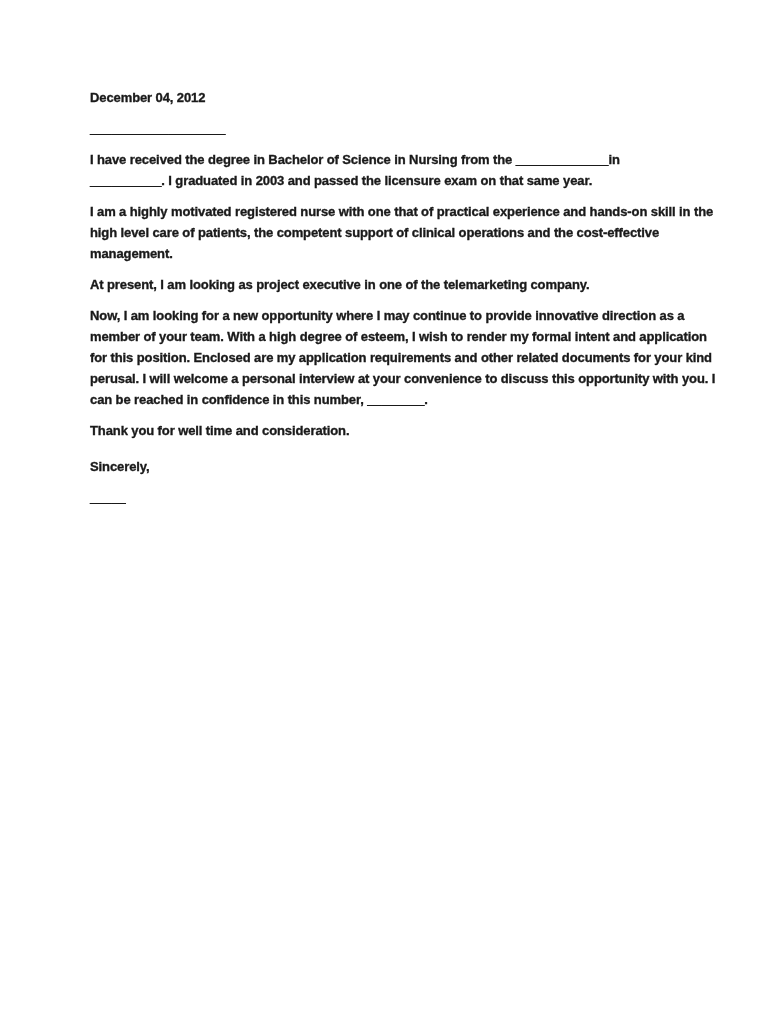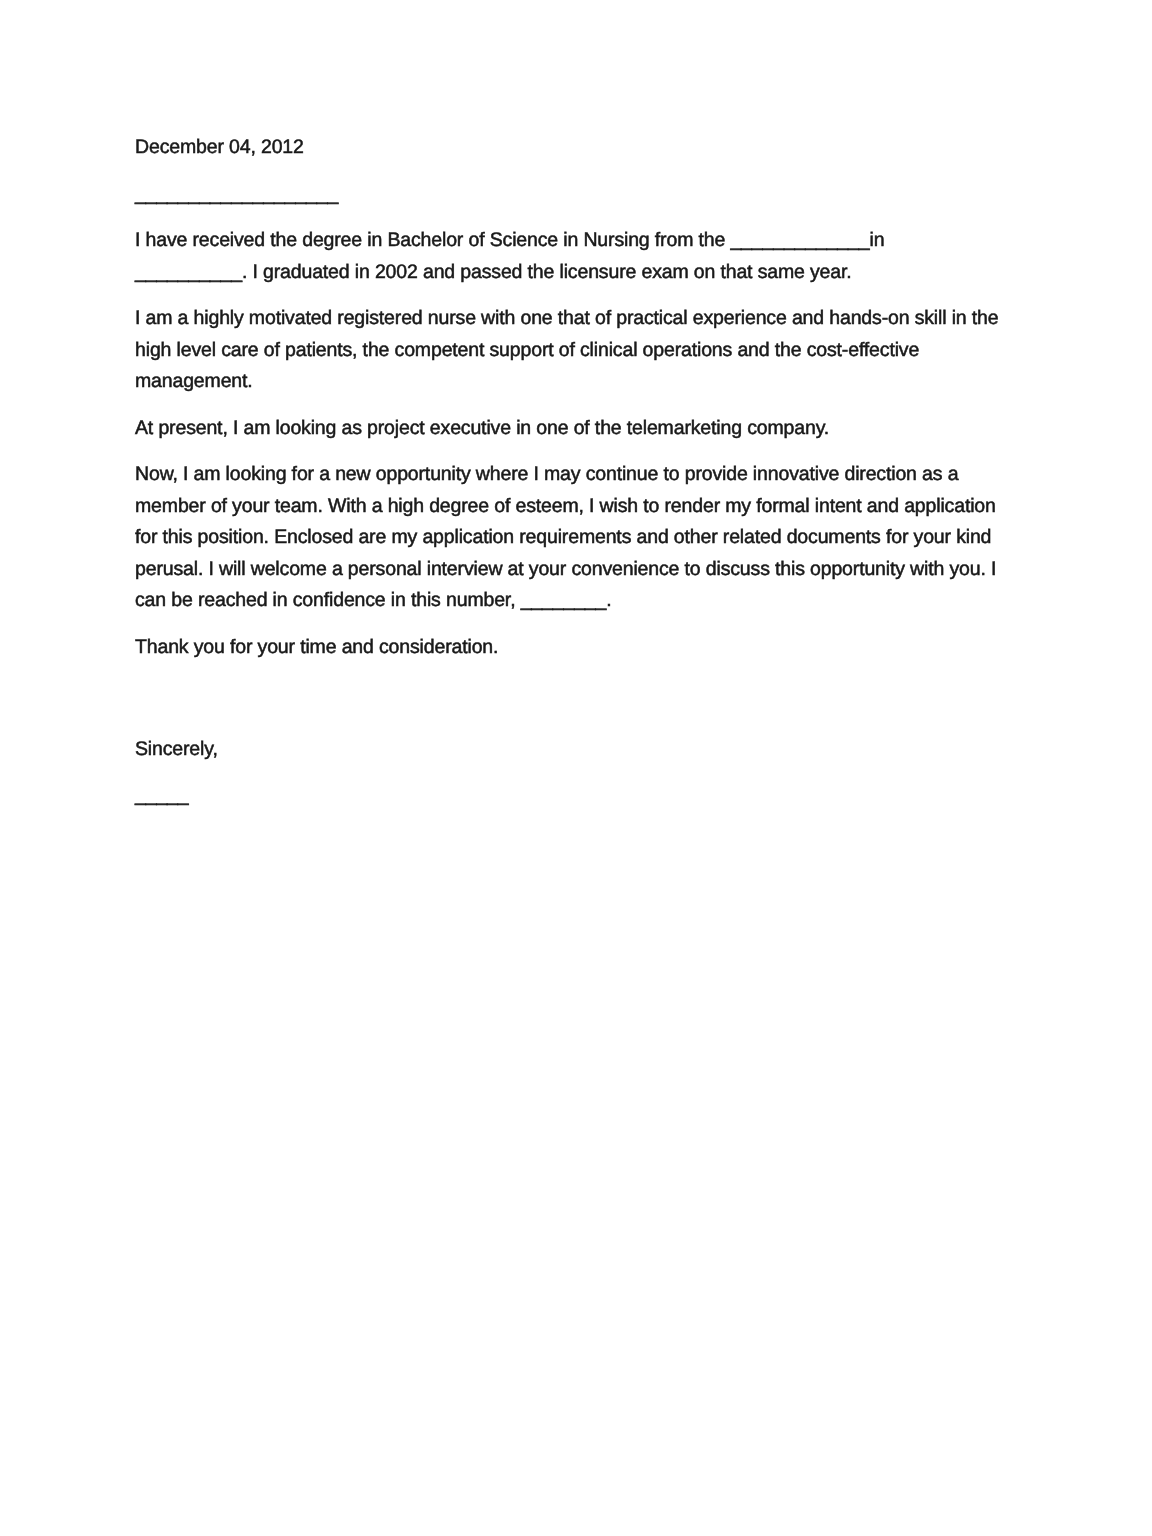--- a/index.html
+++ b/index.html
@@ -30,6 +30,7 @@
     margin: 0 0 10px 0;
     white-space: pre-line;
     max-width: 678px;
+    font-weight: bold;
   }
   .gap-above {
     margin-top: 47px;

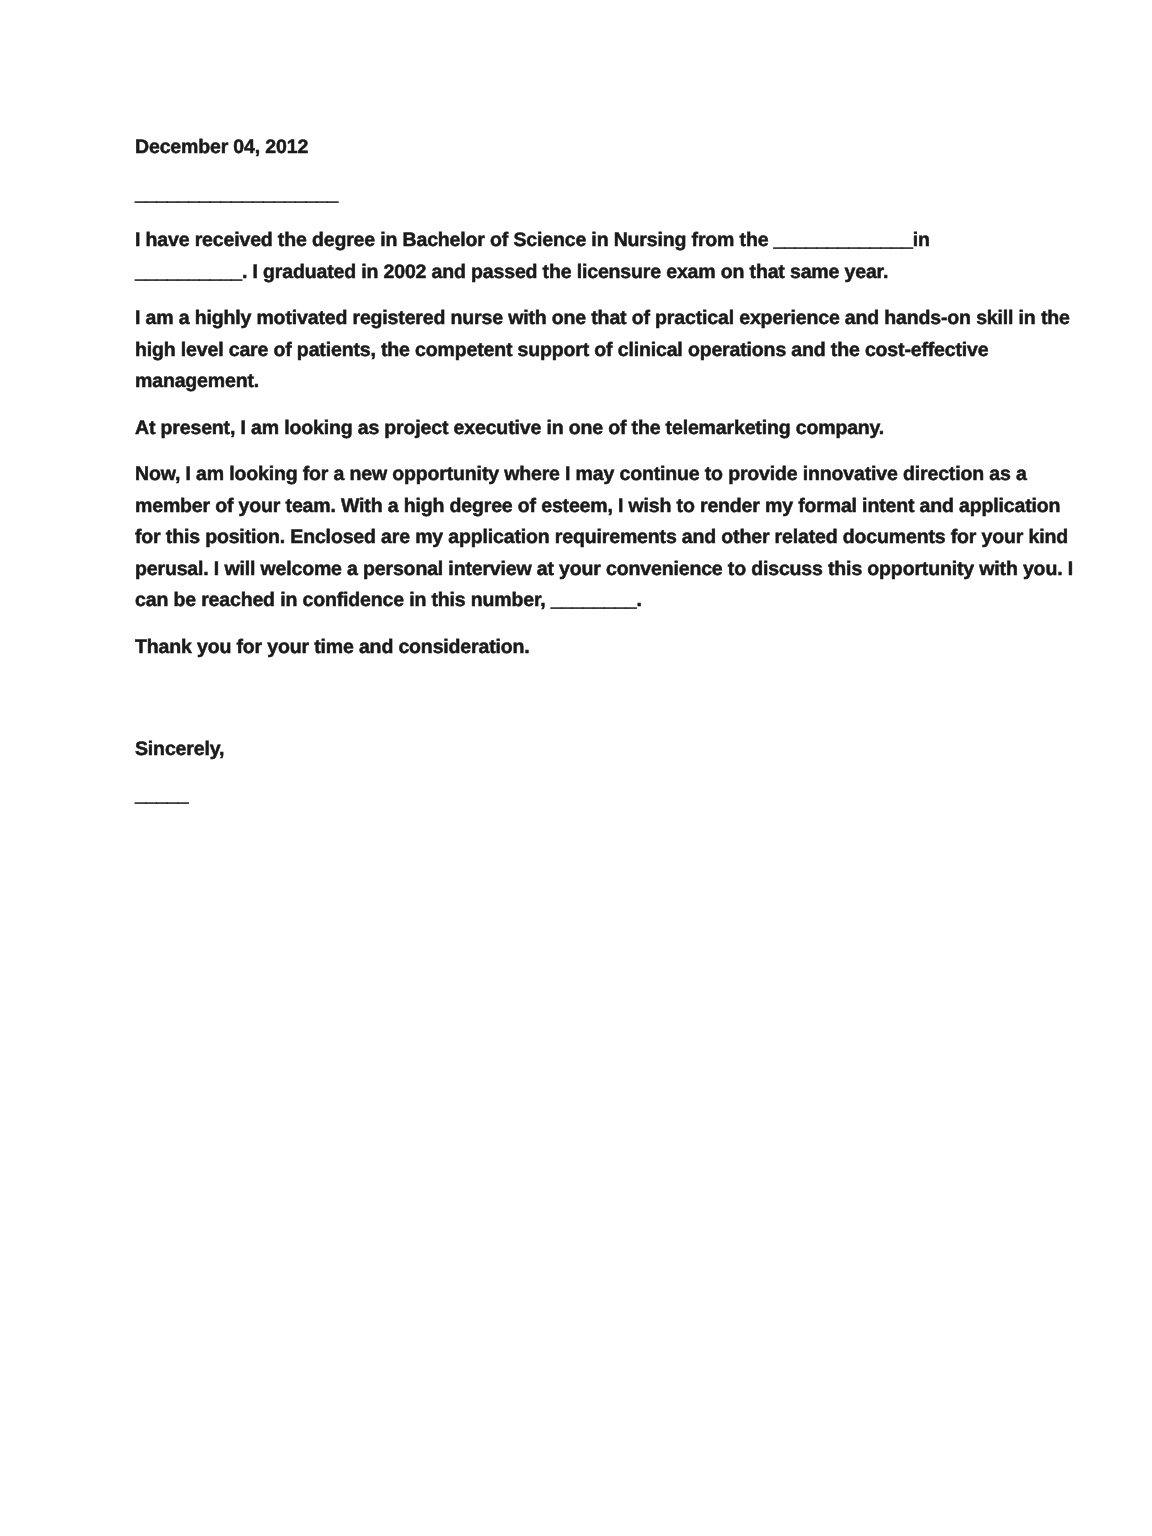--- a/index.html
+++ b/index.html
@@ -44,7 +44,7 @@
     <p class="para">December 04, 2012</p>
     <p class="para">___________________</p>
     <p class="para">I have received the degree in Bachelor of Science in Nursing from the _____________in
-__________. I graduated in 2002 and passed the licensure exam on that same year.</p>
+__________. I graduated in 2003 and passed the licensure exam on that same year.</p>
     <p class="para">I am a highly motivated registered nurse with one that of practical experience and hands-on skill in the
 high level care of patients, the competent support of clinical operations and the cost-effective
 management.</p>

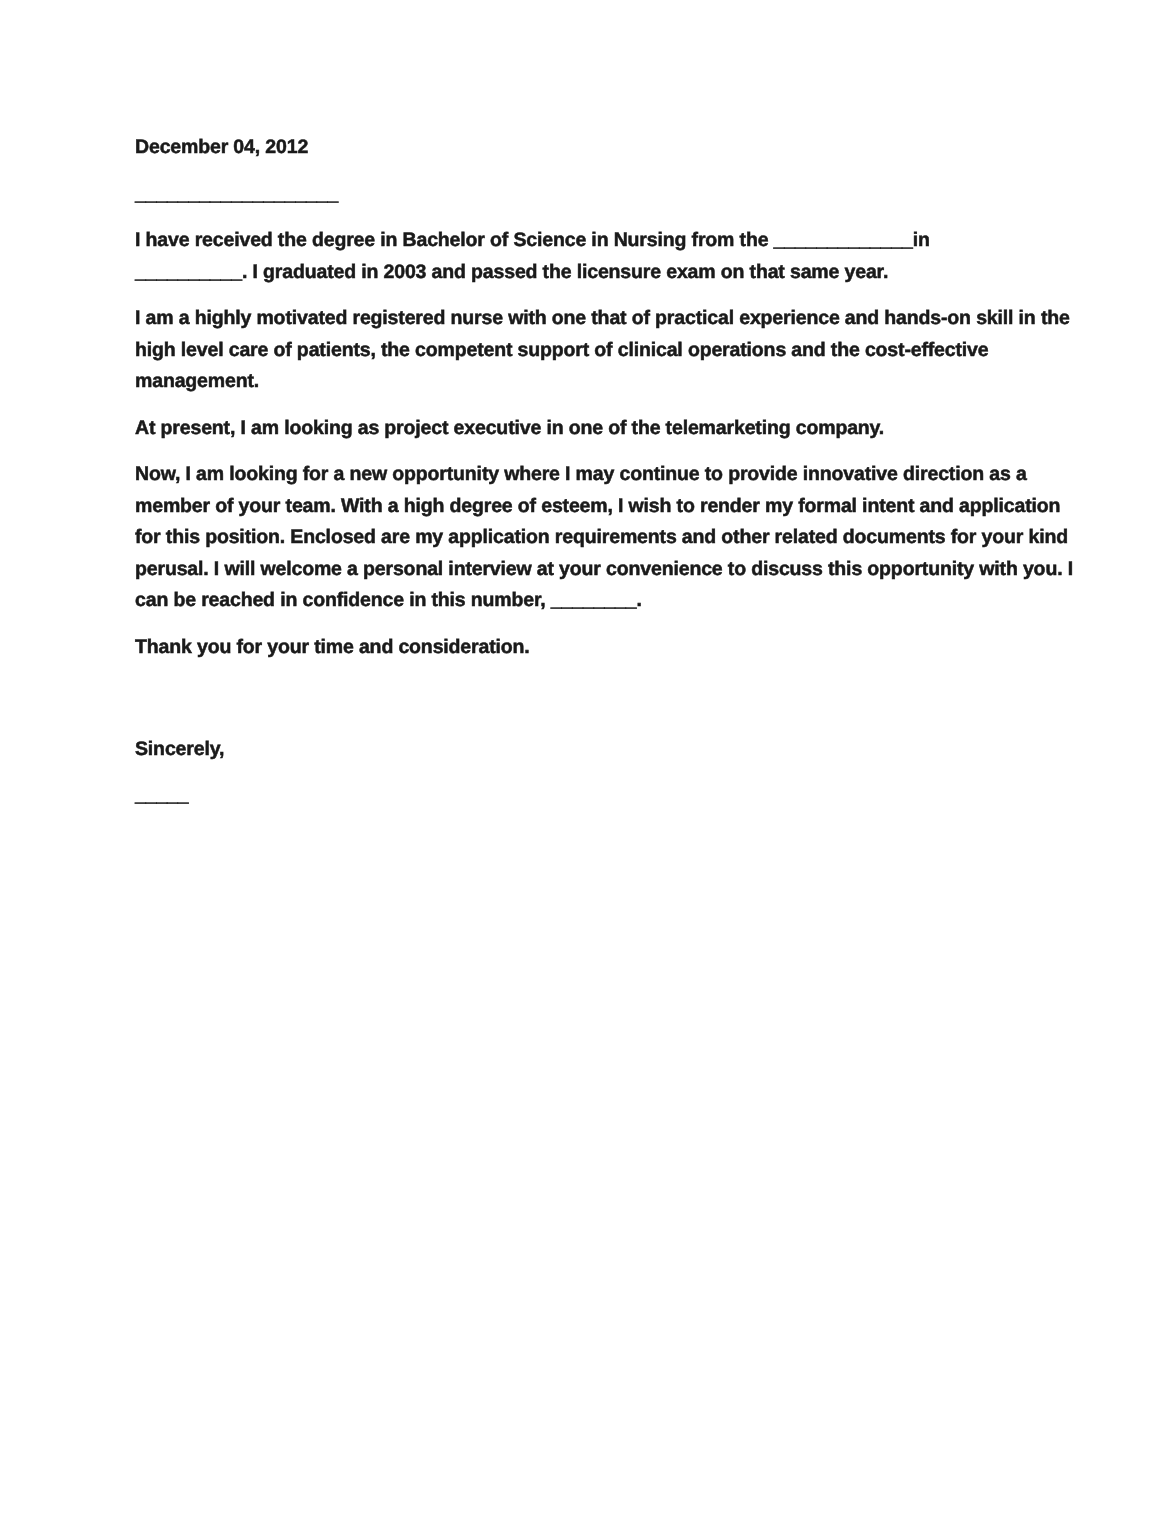--- a/index.html
+++ b/index.html
@@ -54,7 +54,7 @@
 for this position. Enclosed are my application requirements and other related documents for your kind
 perusal. I will welcome a personal interview at your convenience to discuss this opportunity with you. I
 can be reached in confidence in this number, ________.</p>
-    <p class="para">Thank you for your time and consideration.</p>
+    <p class="para">Thank you for well time and consideration.</p>
     <p class="para gap-above">Sincerely,</p>
     <p class="para">_____</p>
   </div>

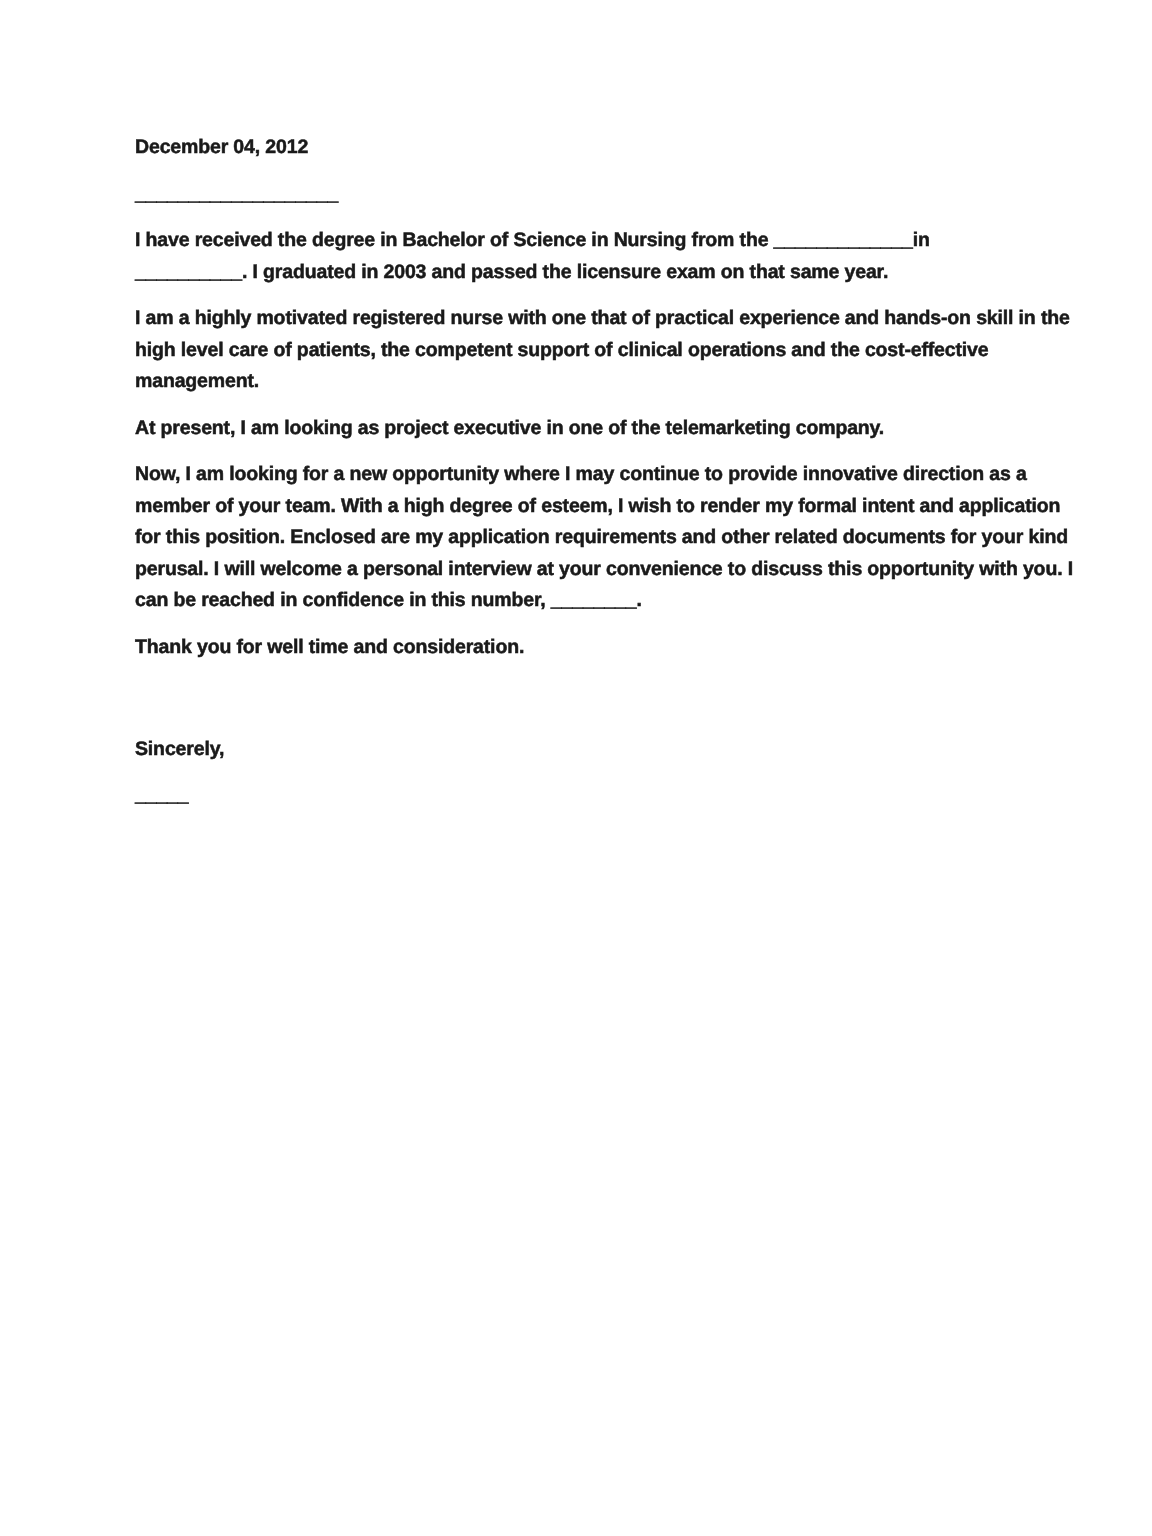--- a/index.html
+++ b/index.html
@@ -33,7 +33,7 @@
     font-weight: bold;
   }
   .gap-above {
-    margin-top: 47px;
+    margin-top: 15px;
   }
 </style>
 </head>

